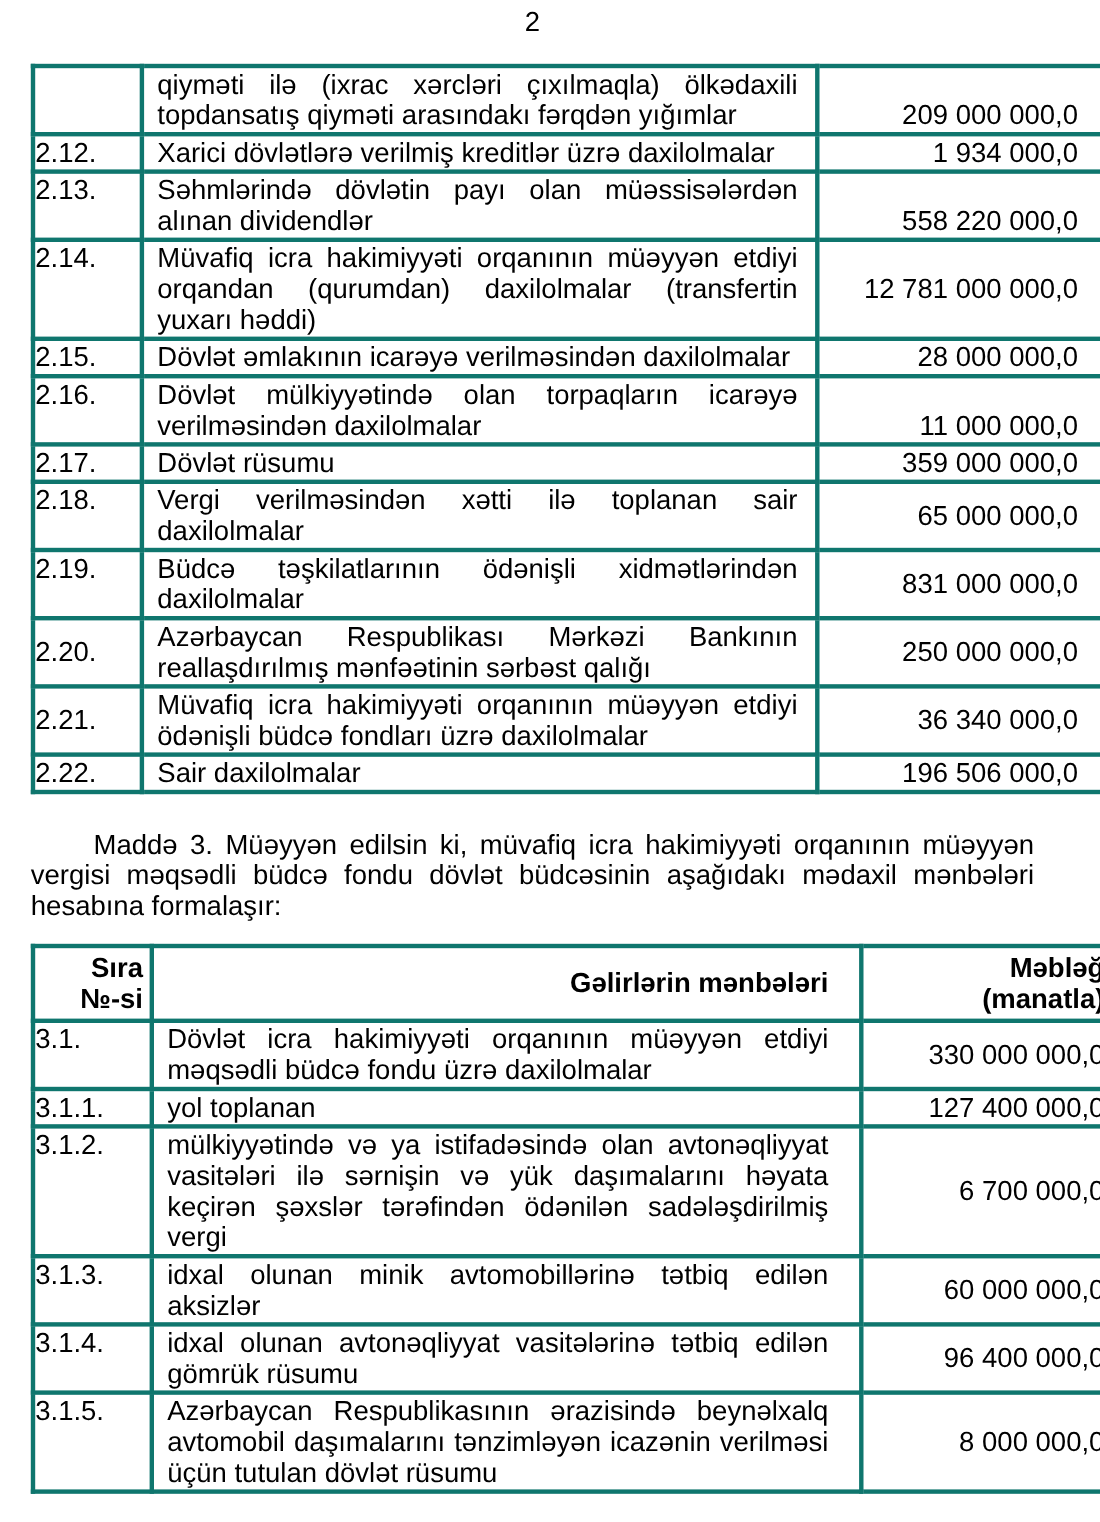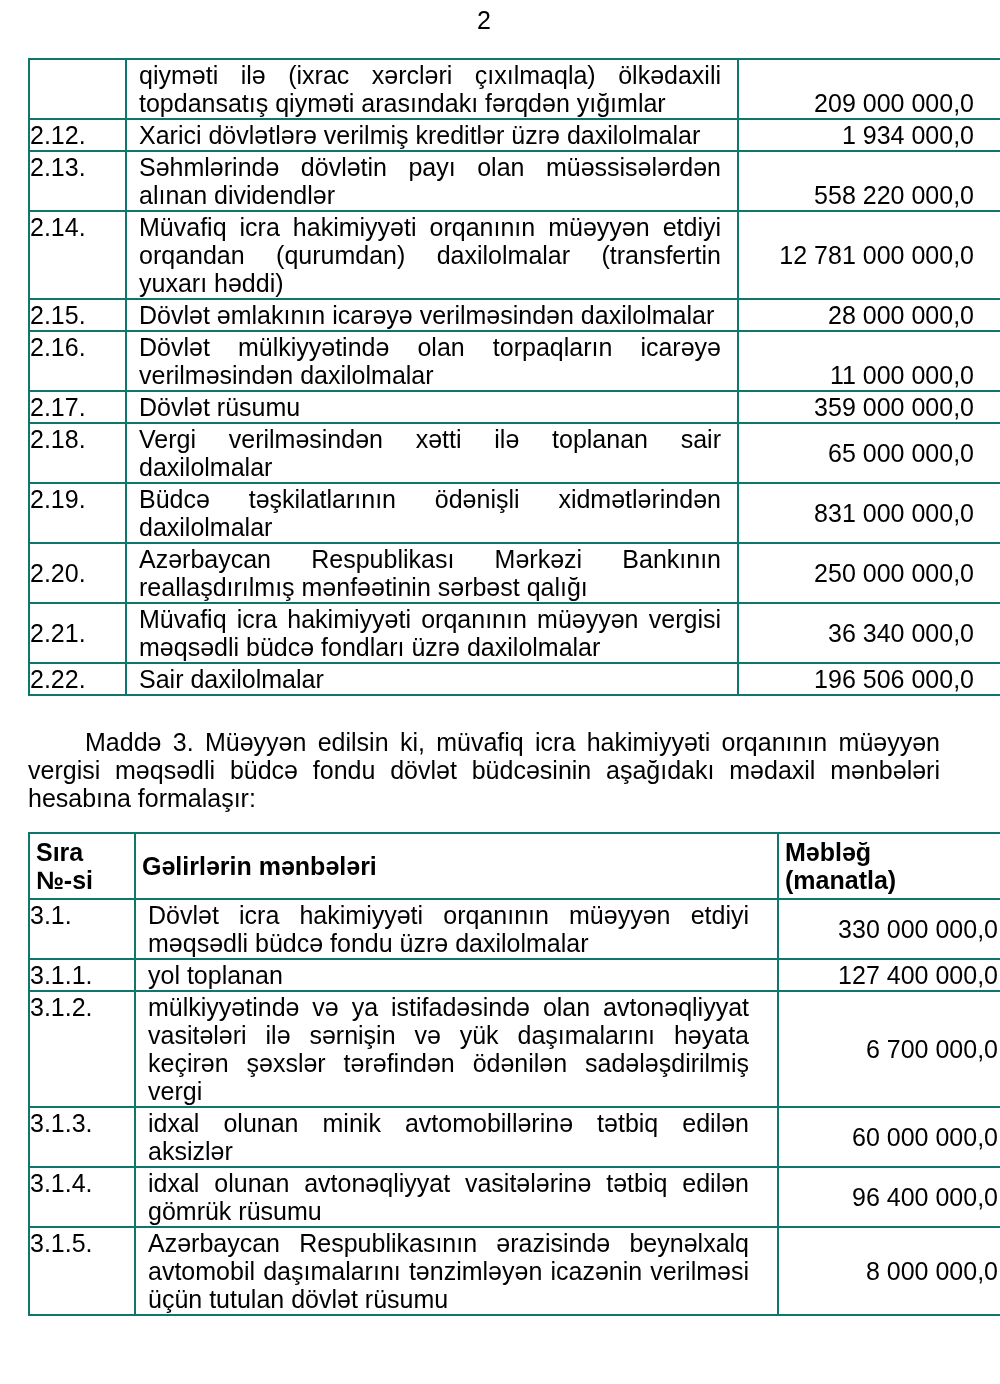--- a/index.html
+++ b/index.html
@@ -22,7 +22,7 @@
     table-layout: fixed;
   }
   td, th {
-    border: 2px solid #0f766e;
+    border: 4px solid #0f766e;
     padding: 1px 0;
     vertical-align: top;
     font-weight: normal;

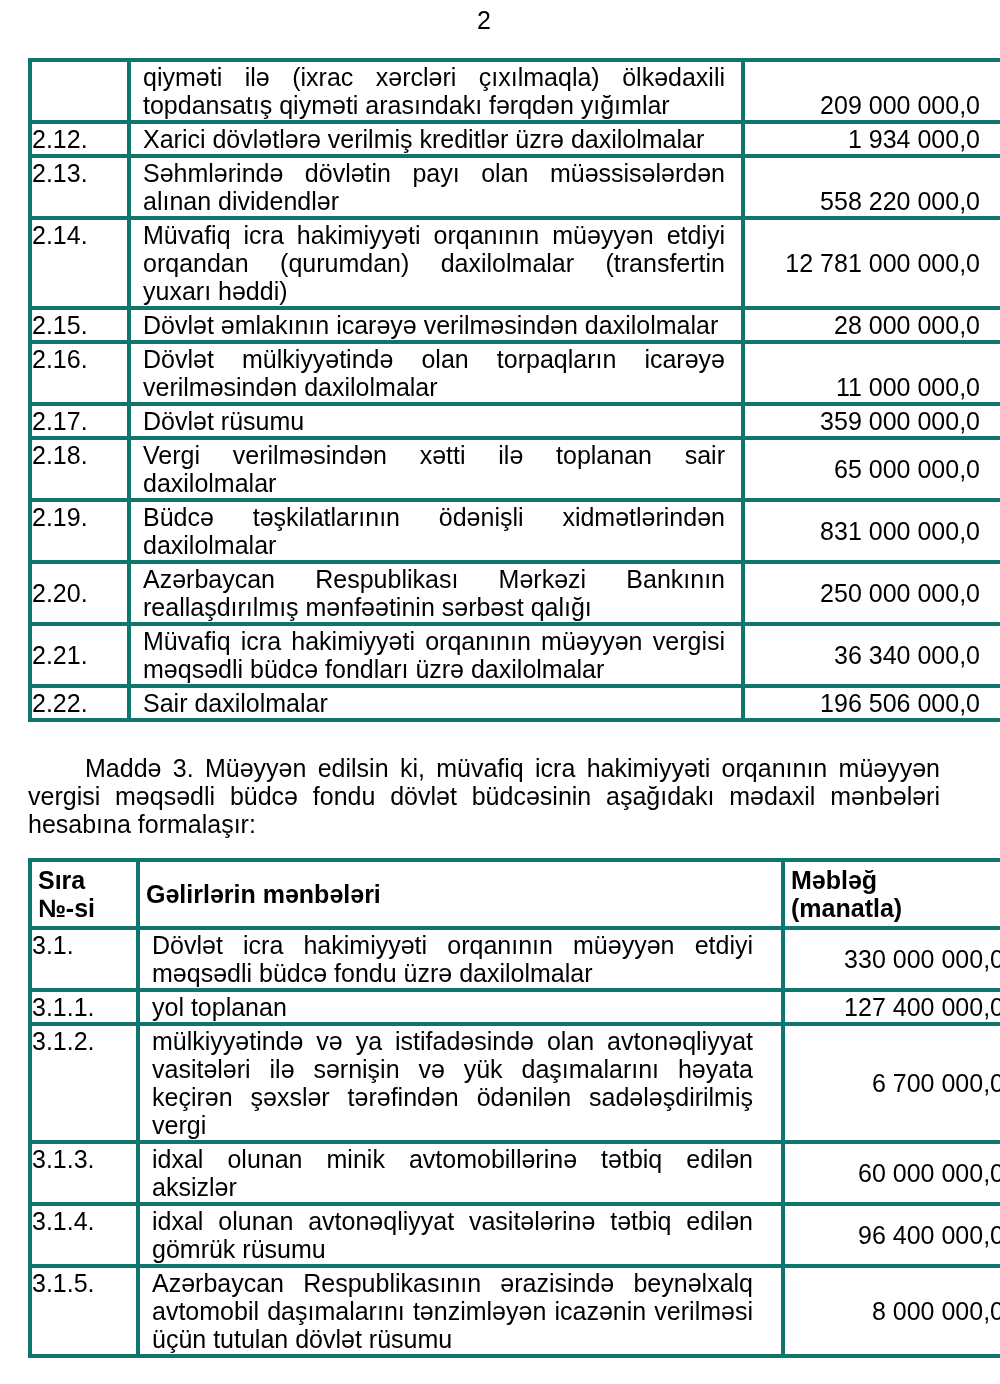--- a/index.html
+++ b/index.html
@@ -124,7 +124,7 @@
       </tr>
       <tr>
         <td class="c-no va-middle">2.21.</td>
-        <td class="c-src">Müvafiq icra hakimiyyəti orqanının müəyyən vergisi məqsədli büdcə fondları üzrə daxilolmalar</td>
+        <td class="c-src">Müvafiq icra hakimiyyəti orqanının müəyyən etdiyi ödənişli büdcə fondları üzrə daxilolmalar</td>
         <td class="c-amt">36 340 000,0</td>
       </tr>
       <tr>

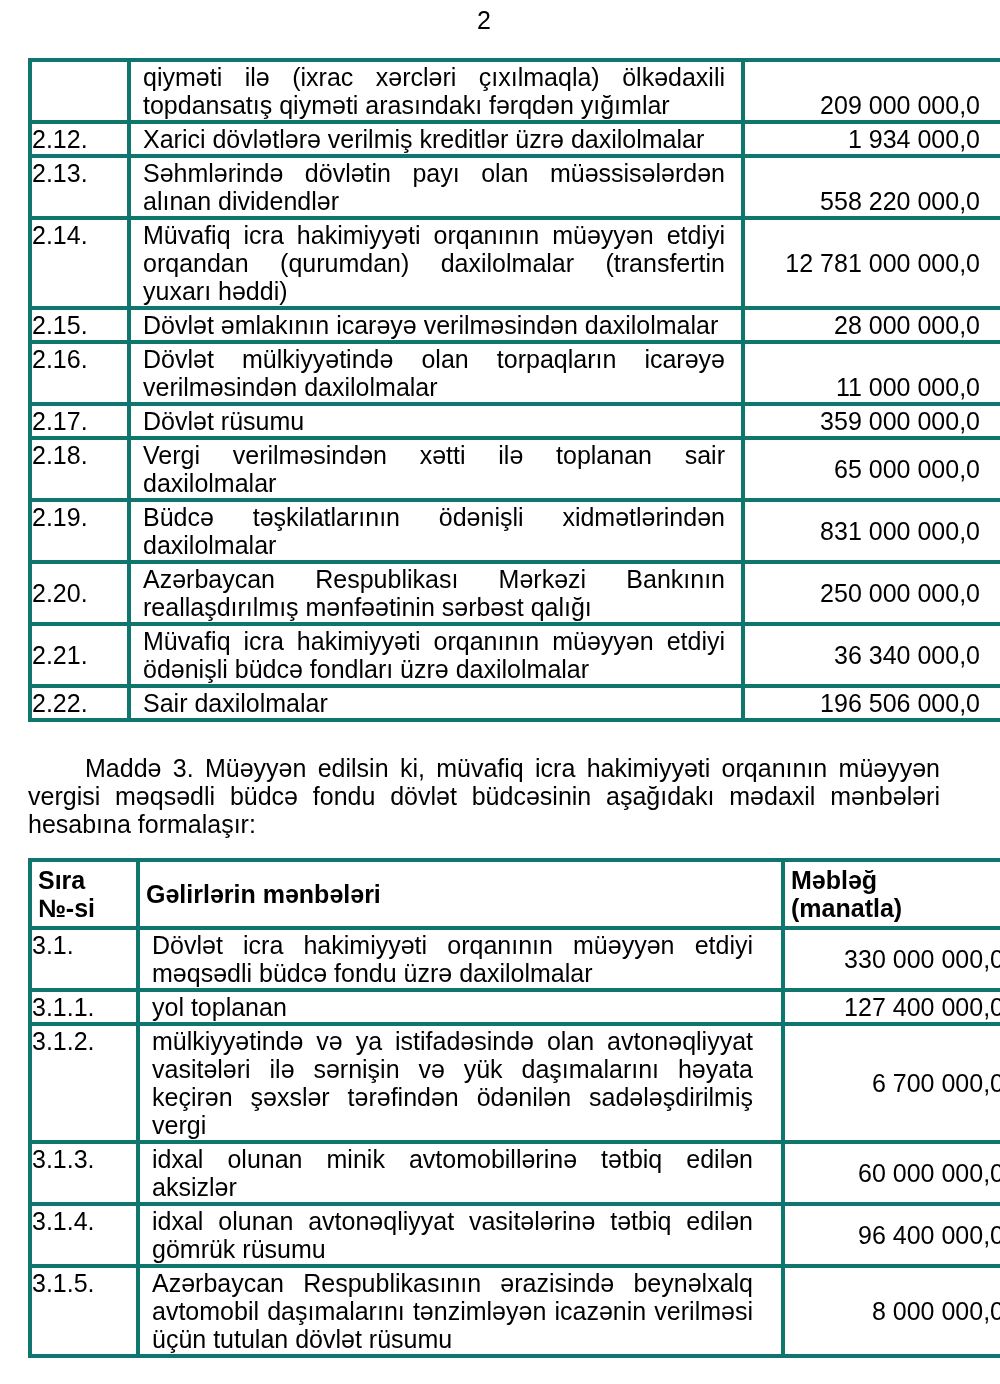--- a/index.html
+++ b/index.html
@@ -49,7 +49,7 @@
   
   .t2 th {
     font-weight: bold;
-    text-align: left;
+    text-align: right;
     vertical-align: middle;
     white-space: pre-line;
     padding: 4px 6px;

